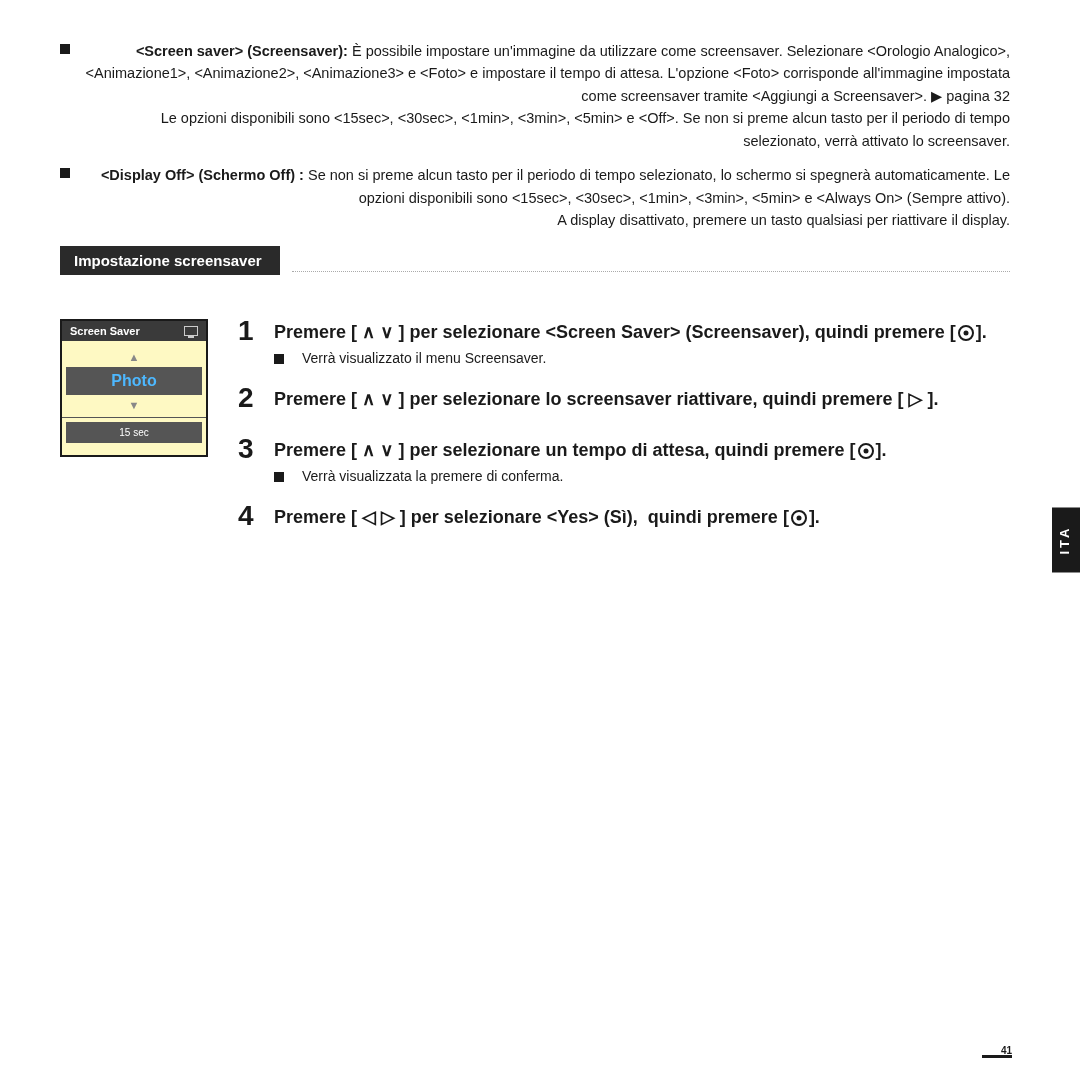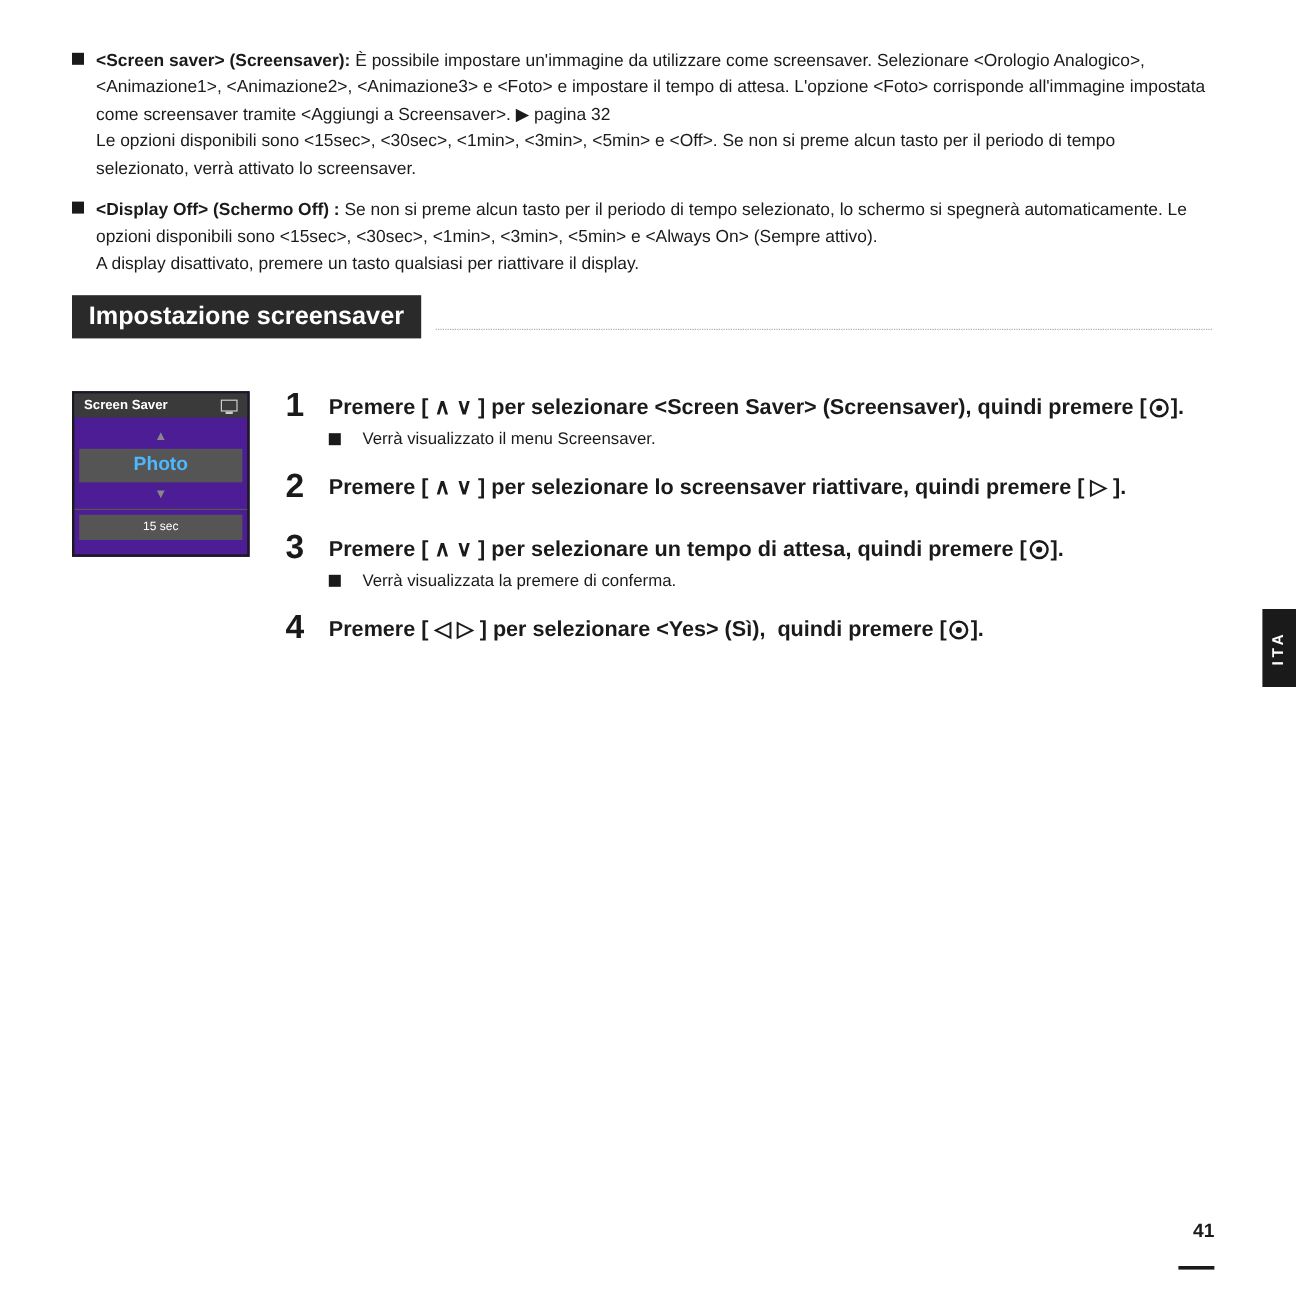--- a/index.html
+++ b/index.html
@@ -53,6 +53,7 @@
       margin-bottom: 12px;
       font-size: 14.5px;
       line-height: 1.55;
+      text-align: right;
     }
 
     .bullet-square {

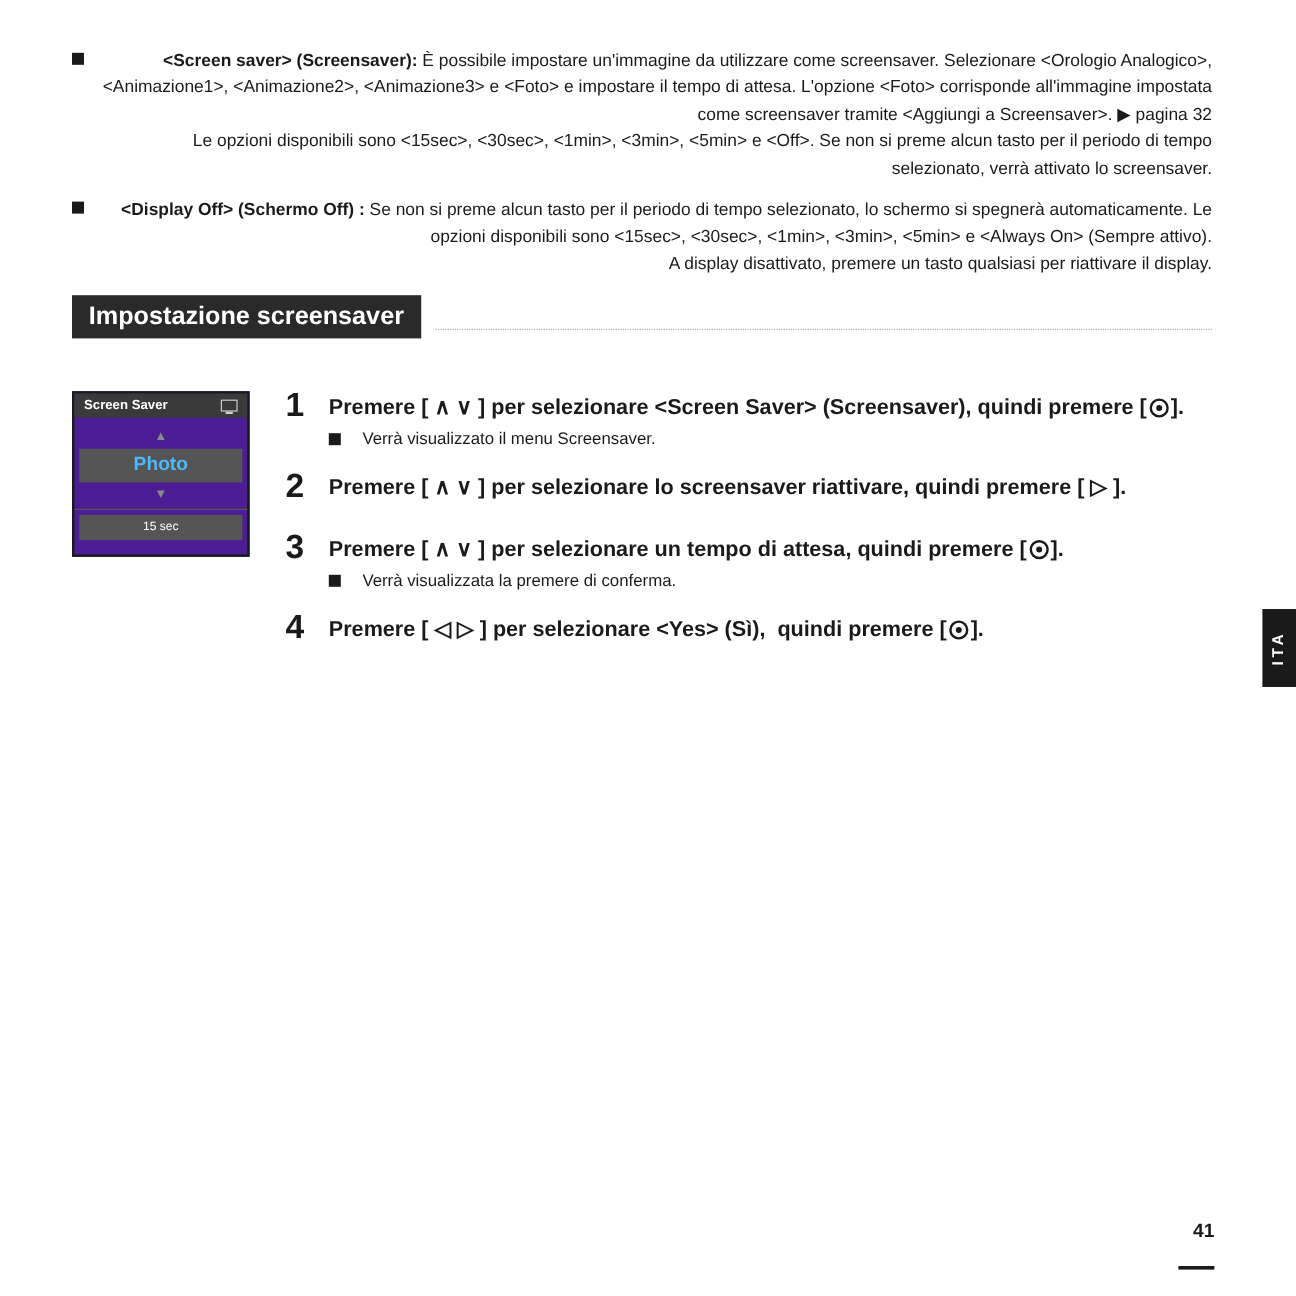--- a/index.html
+++ b/index.html
@@ -78,7 +78,7 @@
     .section-header {
       background: #2a2a2a;
       color: #ffffff;
-      font-size: 21px;
+      font-size: 15px;
       font-weight: bold;
       padding: 6px 14px;
       margin-bottom: 22px;

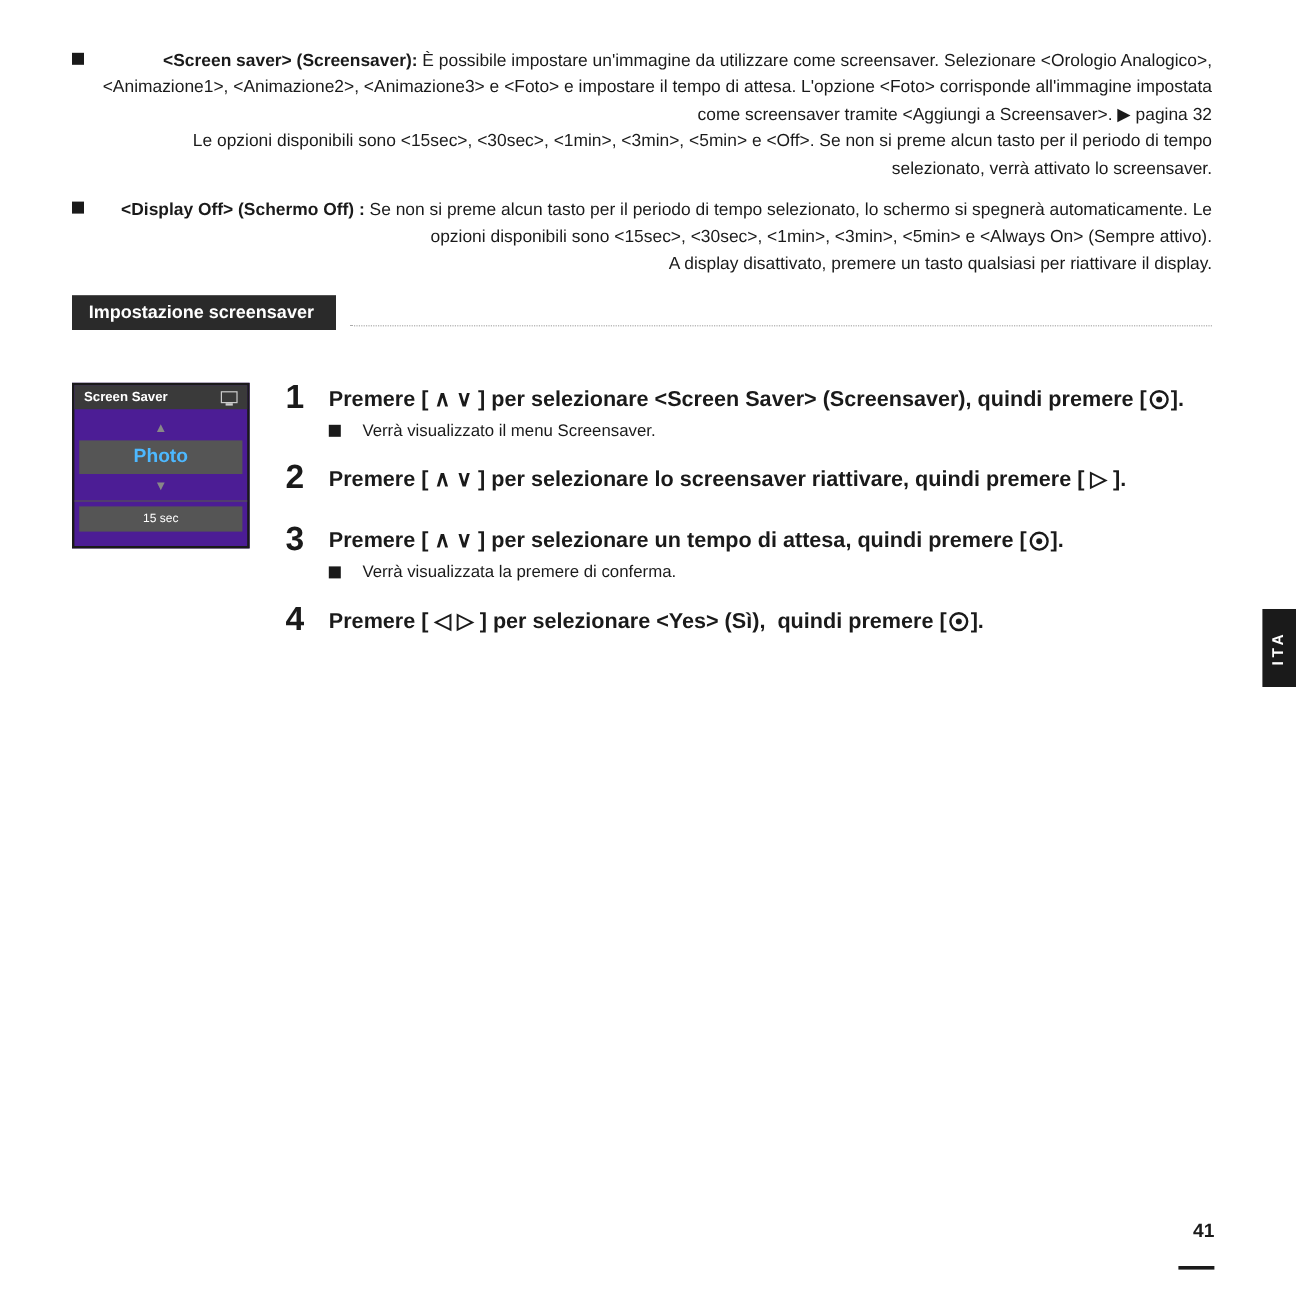--- a/index.html
+++ b/index.html
@@ -97,7 +97,7 @@
     .screen-mockup {
       width: 148px;
       min-width: 148px;
-      background: #4c1d95;
+      background: #fef9c3;
       border: 2px solid #1a1a1a;
       padding: 0;
       font-size: 12px;

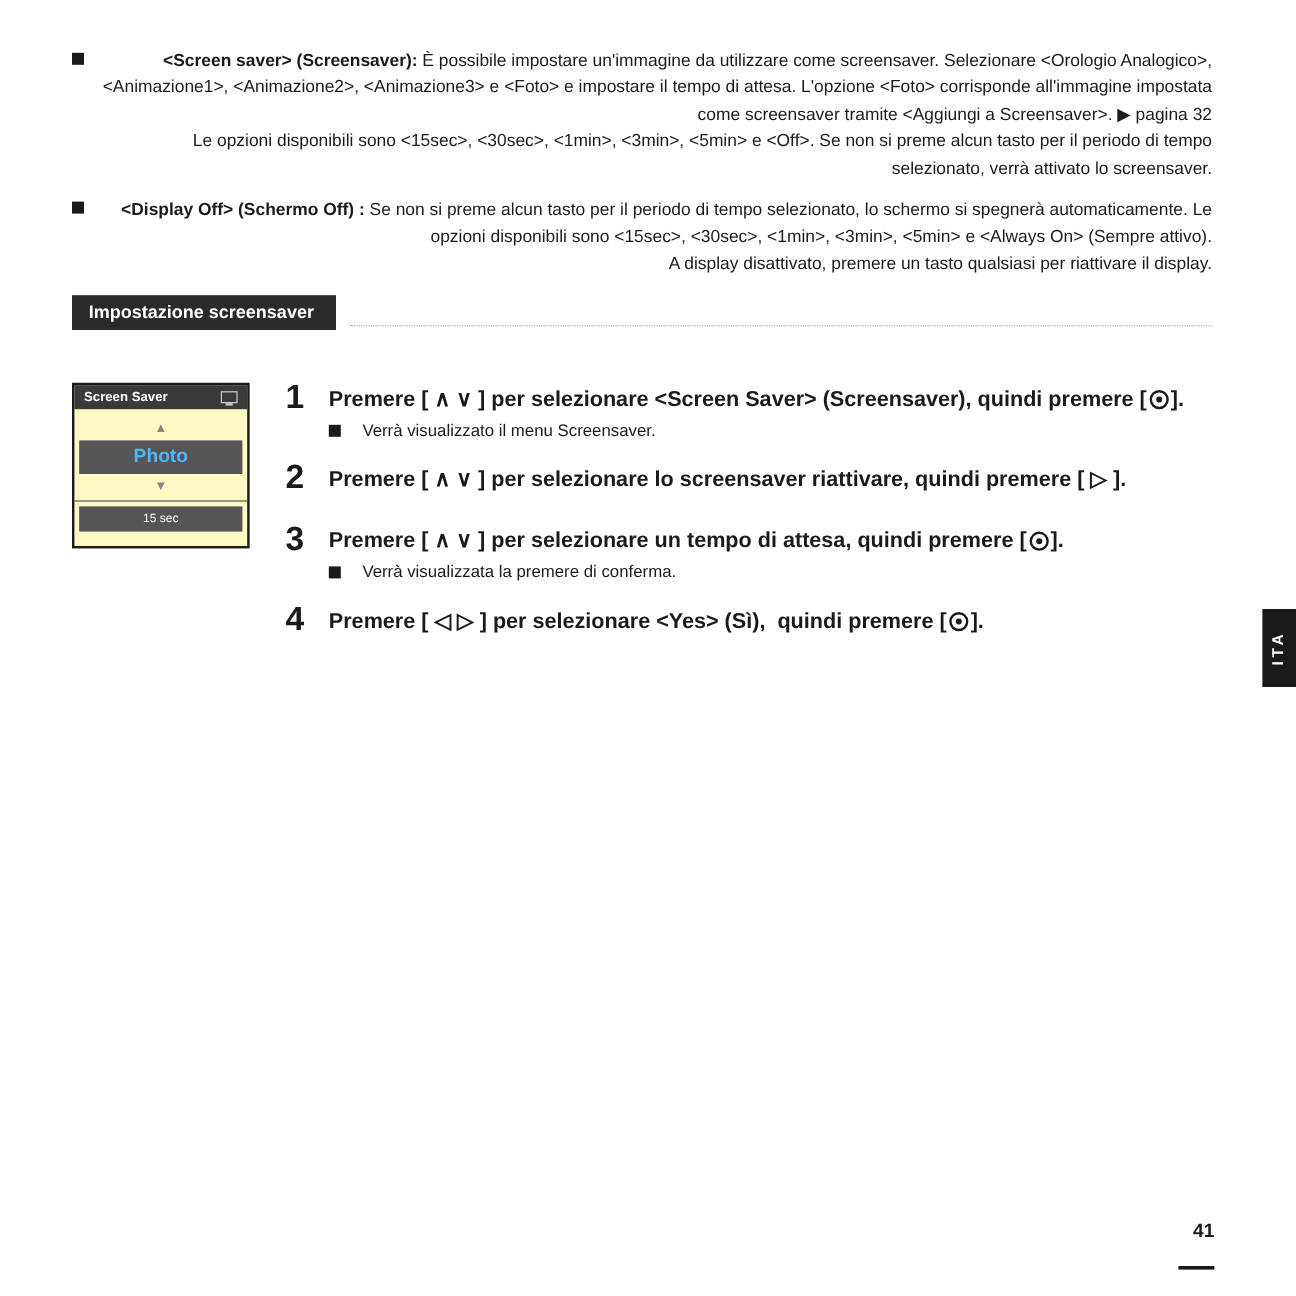--- a/index.html
+++ b/index.html
@@ -222,9 +222,9 @@
     
     .page-number {
       position: absolute;
-      bottom: 44px;
+      bottom: 24px;
       right: 68px;
-      font-size: 16px;
+      font-size: 10px;
       font-weight: bold;
     }
 

